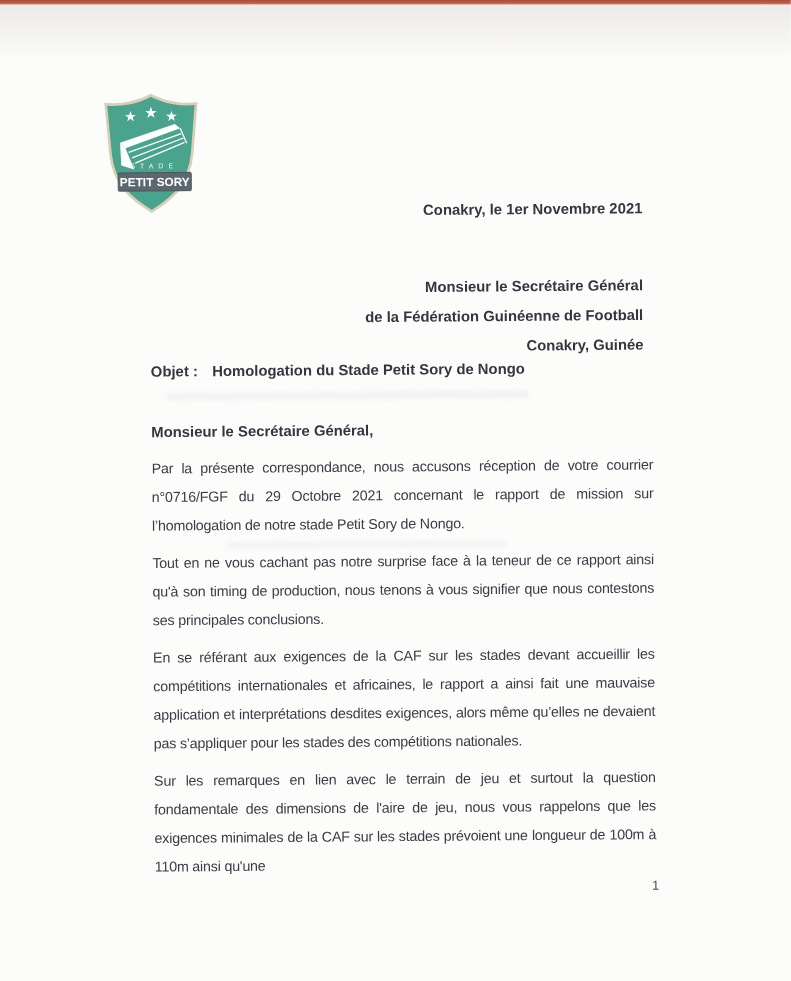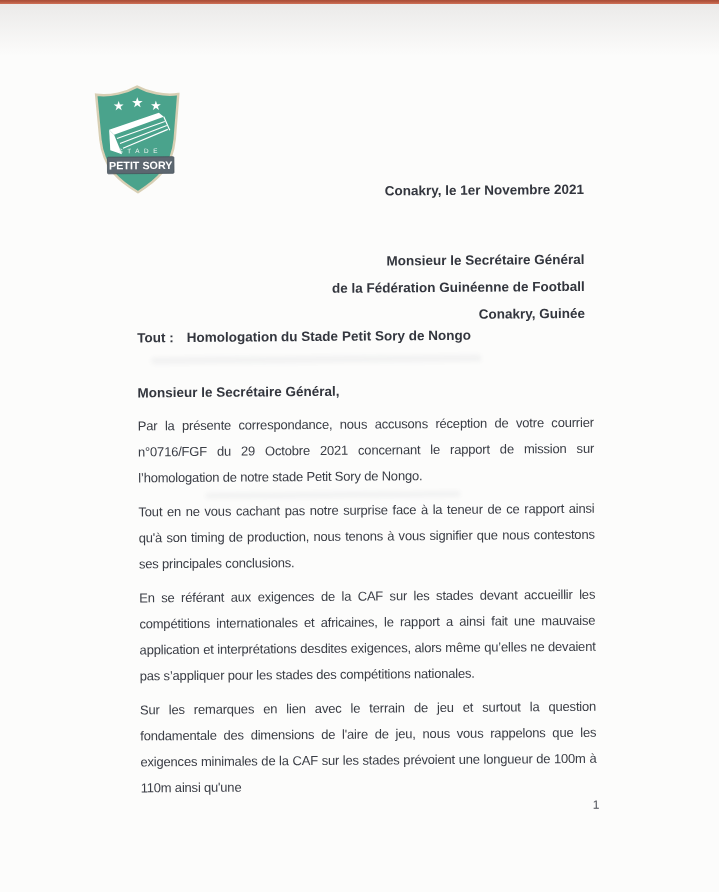--- a/index.html
+++ b/index.html
@@ -105,7 +105,7 @@
     </div>
 
     <div class="subject-line">
-      <span>Tout :</span><span class="subject-text">Homologation du Stade Petit Sory de Nongo</span>
+      <span>Objet :</span><span class="subject-text">Homologation du Stade Petit Sory de Nongo</span>
     </div>
 
     <div class="ghost ghost-1"></div>

